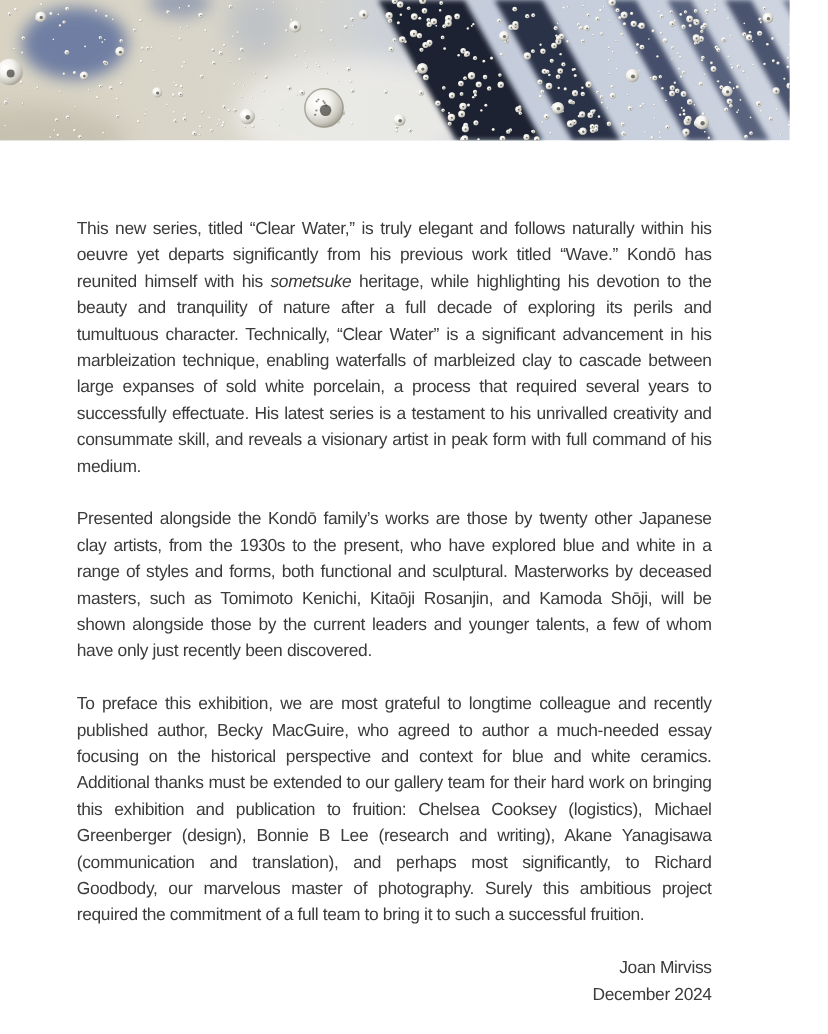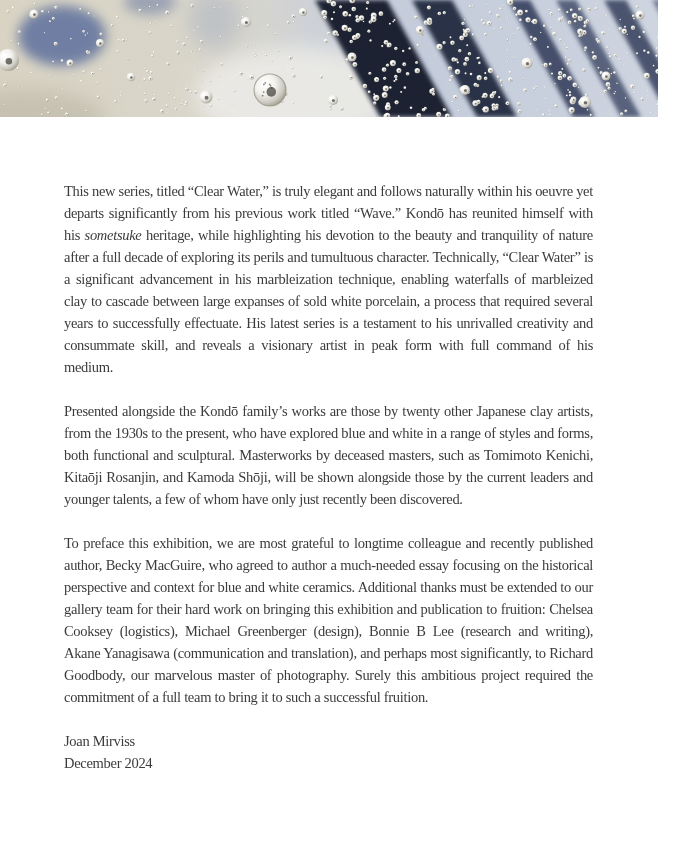--- a/index.html
+++ b/index.html
@@ -10,7 +10,7 @@
   }
   .page {
     position: relative; width: 658px; height: 862px;
-    background: #ffffff; overflow: hidden; font-family: Liberation Serif, serif;
+    background: #ffffff; overflow: hidden;
   }
   .hero { display: block; width: 690px; height: 117px; }
   .essay {

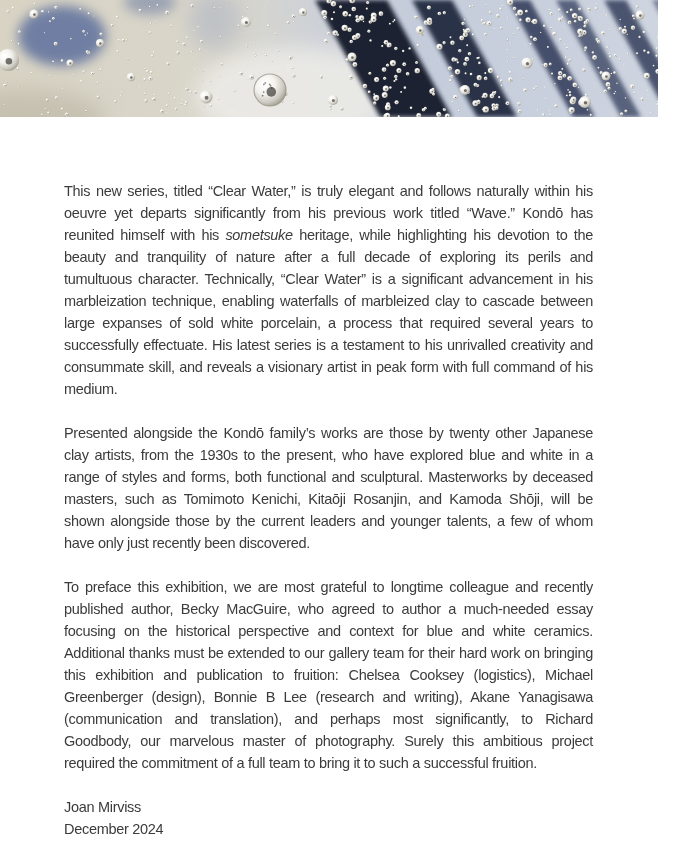--- a/index.html
+++ b/index.html
@@ -23,7 +23,7 @@
   }
   .essay p { margin: 0 0 22px 0; }
   .essay em { font-style: italic; }
-  .signature { }
+  .signature { text-align: right; }
   .signature p { margin: 0; line-height: 22px; }
 </style>
 </head>

